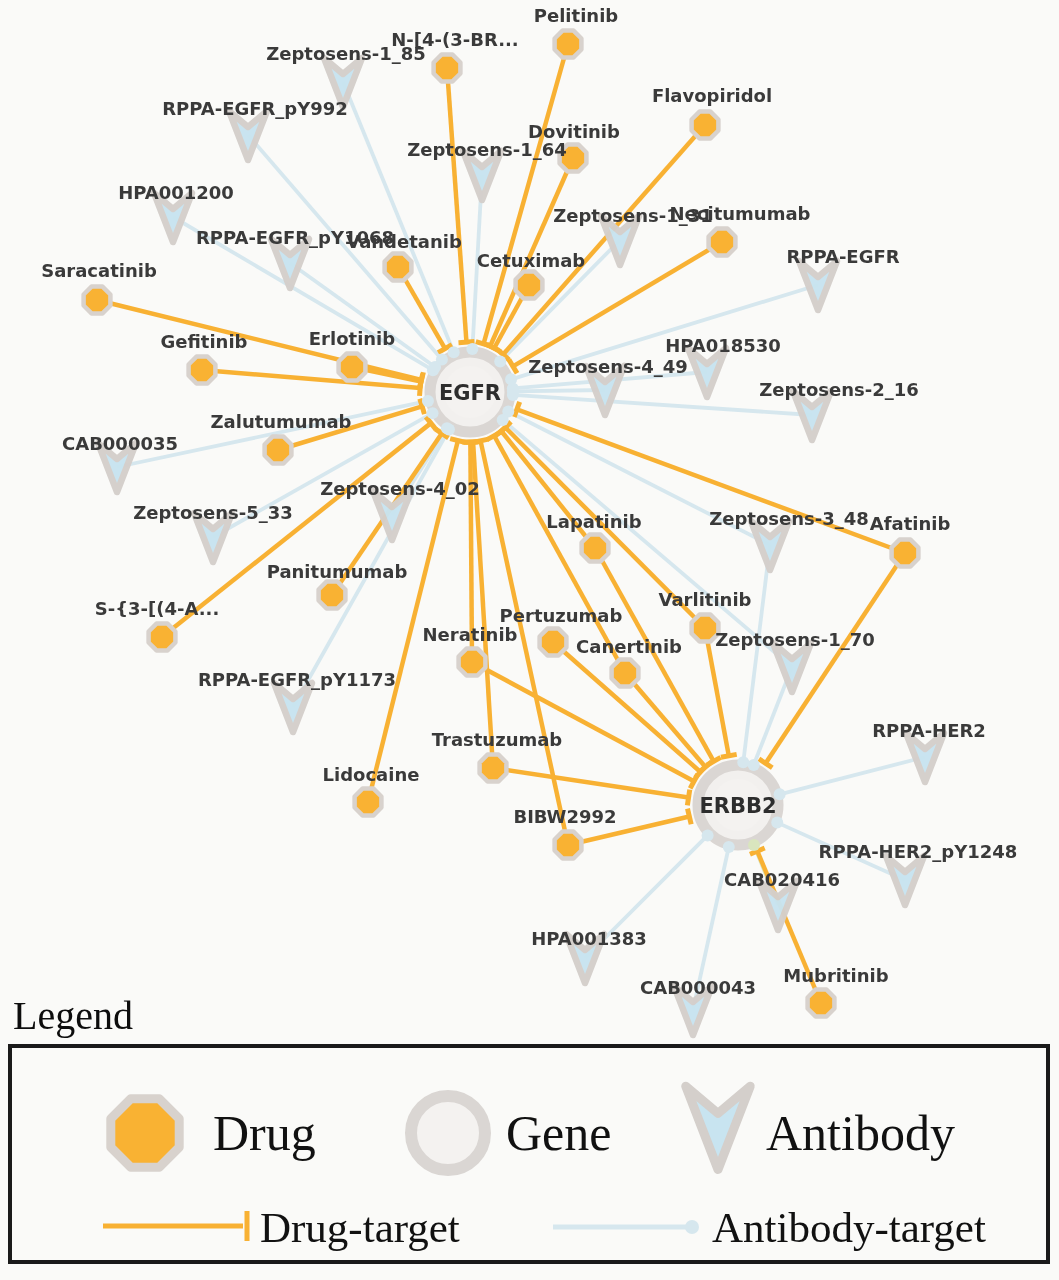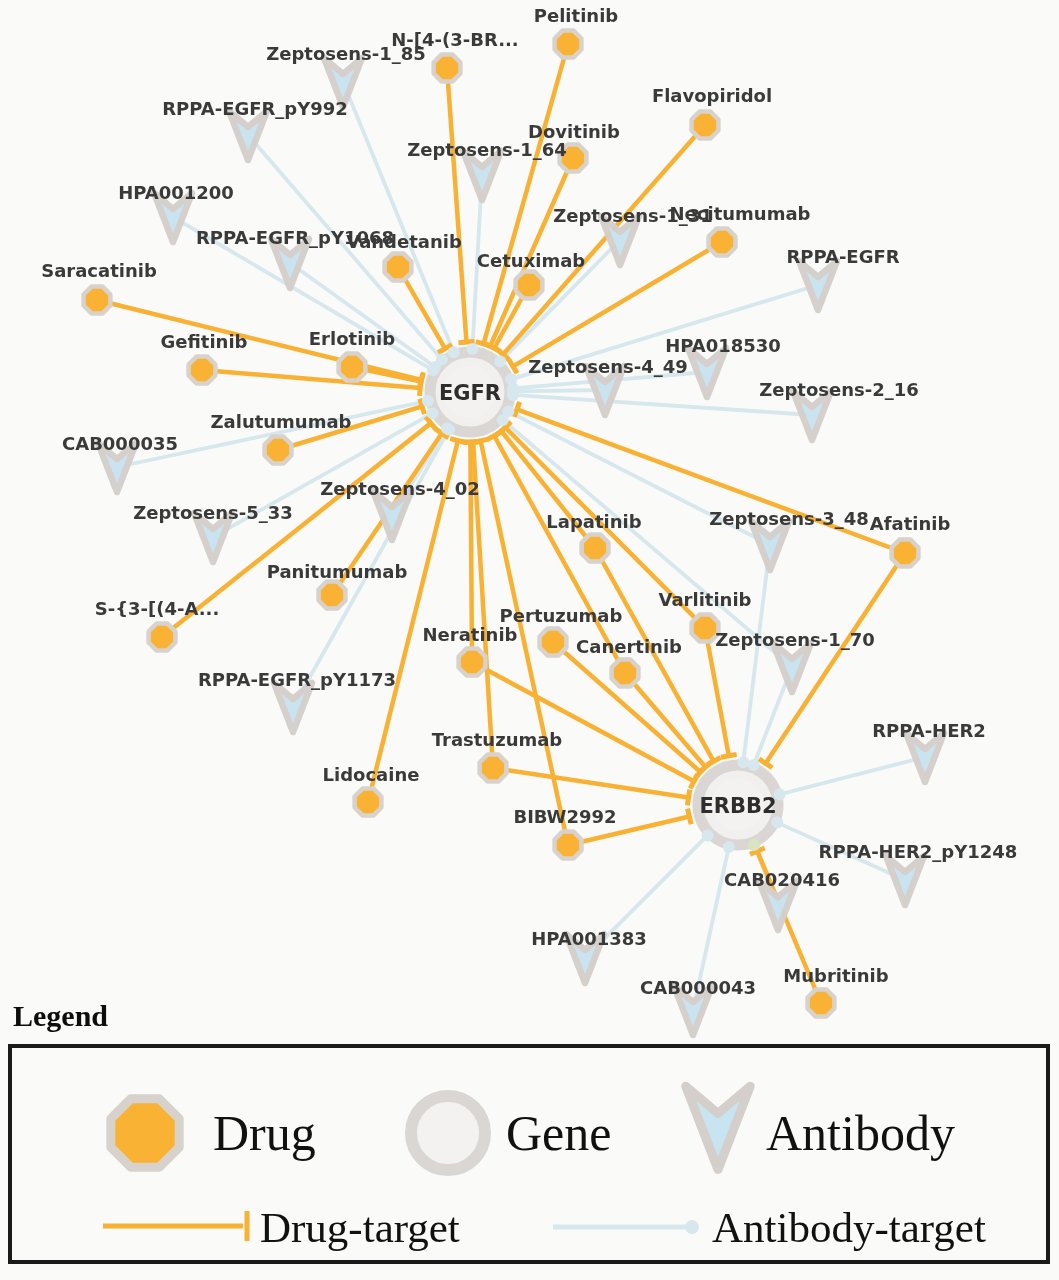--- a/index.html
+++ b/index.html
@@ -7,7 +7,7 @@
           font-family:"DejaVu Sans",sans-serif;}
   #network-svg{position:absolute;left:0;top:0;}
   #legend-title{position:absolute;left:13px;top:995px;
-    font-family:"Liberation Serif",serif;font-weight:bold;font-size:30px;color:#0d0d0d;line-height:42px;}
+    font-family:"Liberation Serif",serif;font-weight:normal;font-size:40px;color:#0d0d0d;line-height:42px;}
 </style>
 </head>
 <body>

